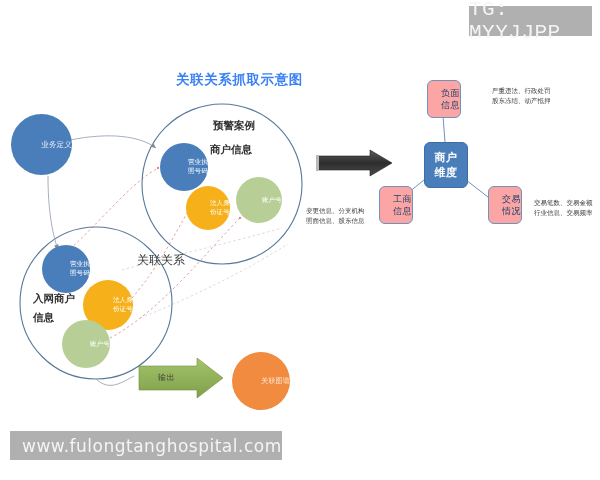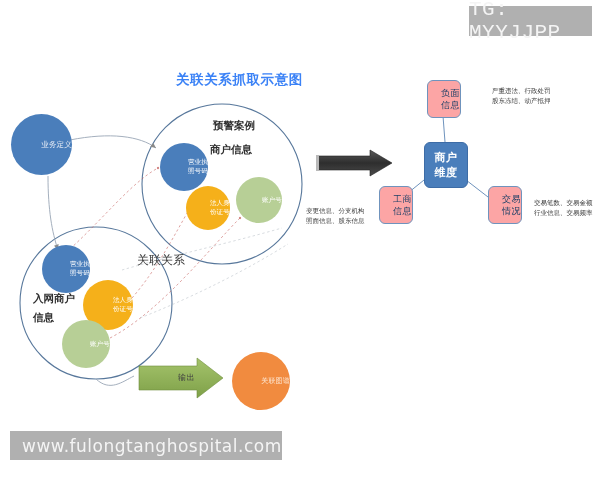--- a/index.html
+++ b/index.html
@@ -203,7 +203,6 @@
     font-size: 8px;
     color: #3f3f3f;
     letter-spacing: 0.5px;
-    margin-left: 20px;
   }
 </style>
 </head>

